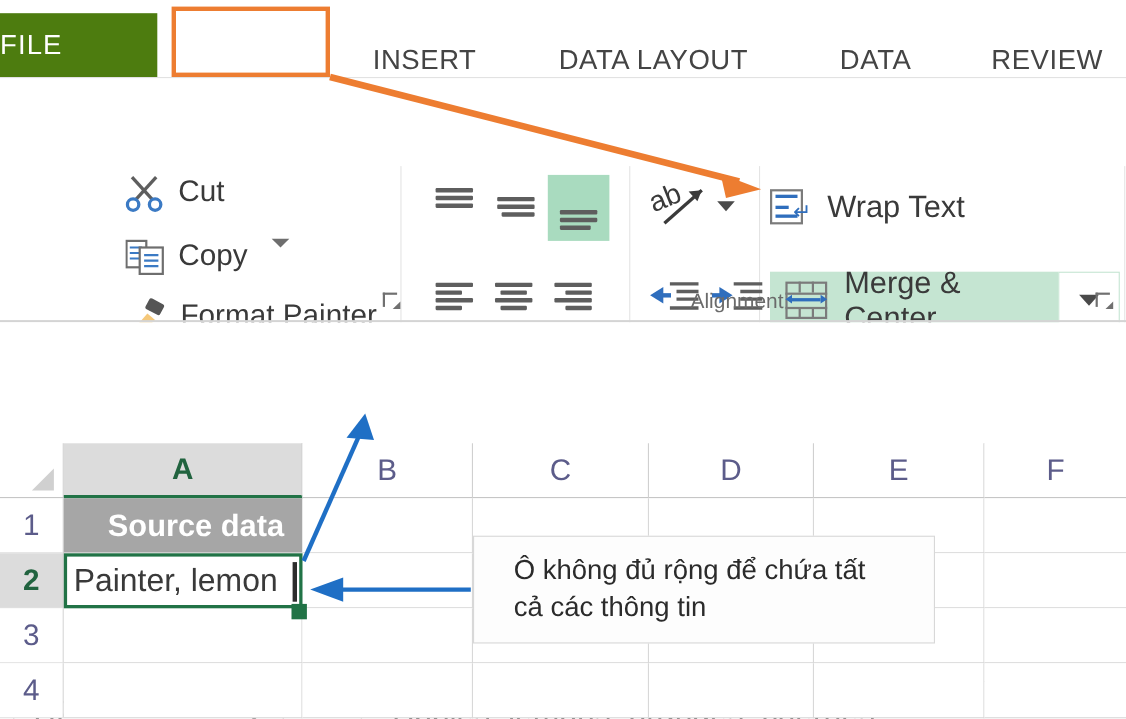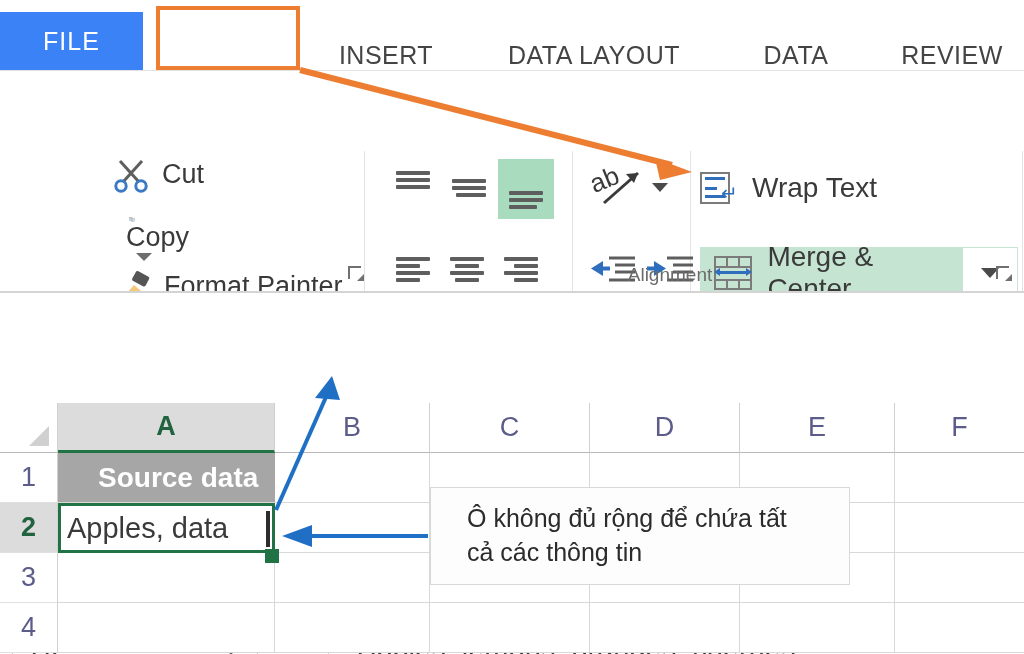--- a/index.html
+++ b/index.html
@@ -18,9 +18,9 @@
   }
   .file-tab {
     position: absolute; left: 0; top: 12px; width: 143px; height: 58px;
-    background: #3b82f6; color: #ffffff;
+    background: #4d7c0f; color: #ffffff;
     font-size: 25px; letter-spacing: 1px;
-    display: flex; align-items: center; justify-content: center;
+    display: flex; align-items: center; justify-content: flex-start;
   }
   .tab {
     position: absolute; top: 12px; height: 58px;

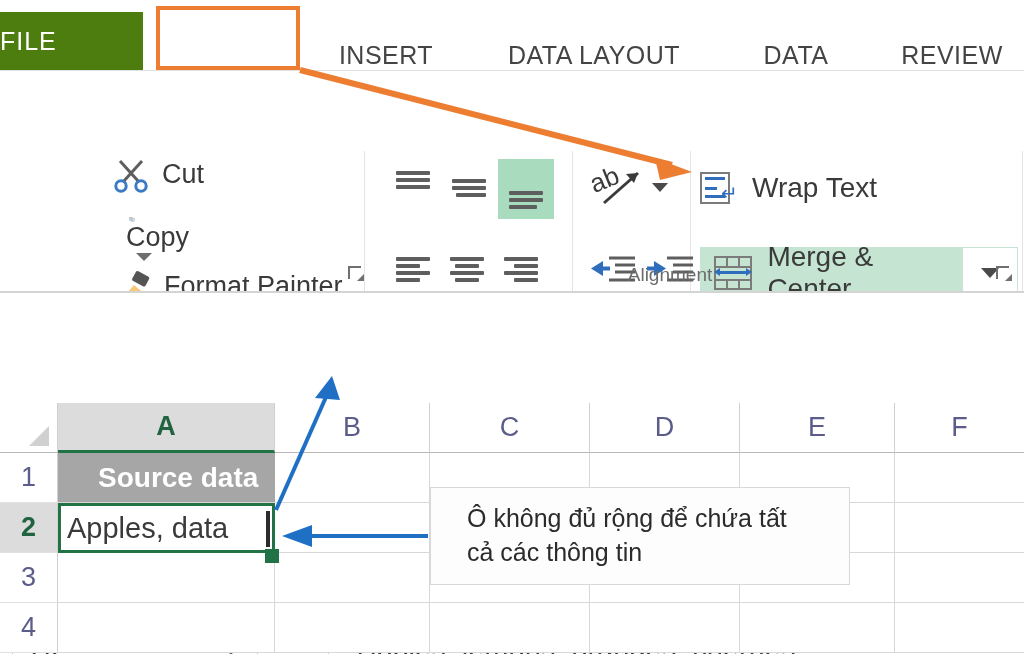--- a/index.html
+++ b/index.html
@@ -107,7 +107,7 @@
   }
   .clip-item .ci-label { font-size: 27px; color: #3a3a3a; margin-left: 12px; }
   #clip-cut { top: 88px; }
-  #clip-copy { top: 146px; flex-direction: column; }
+  #clip-copy { top: 146px; }
   #clip-fp   { top: 200px; }
   .copy-caret {
     margin-left: 22px; width: 0; height: 0;

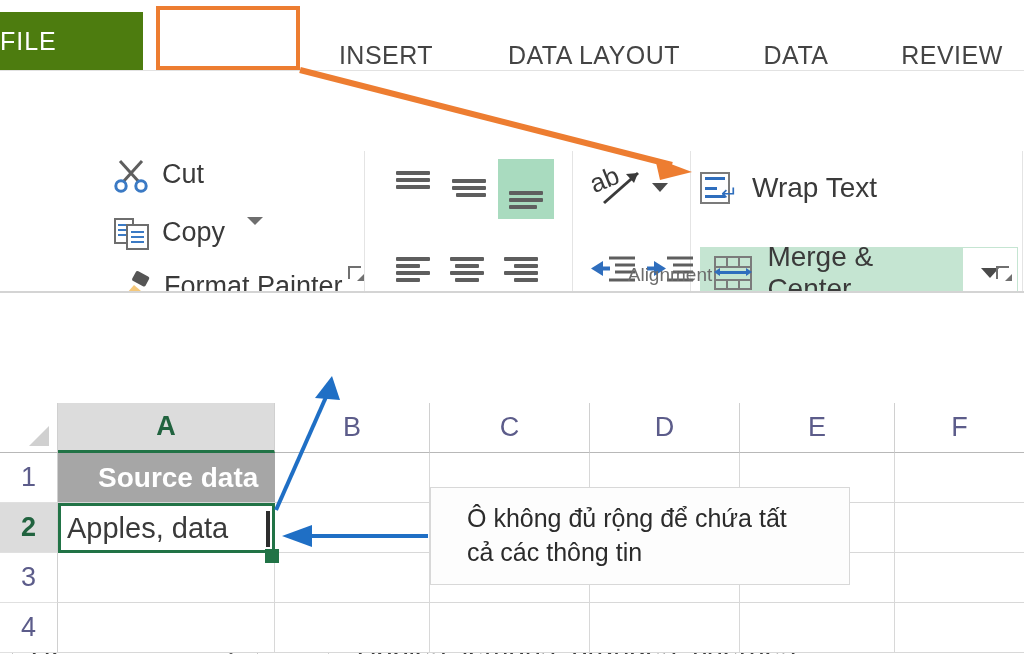--- a/index.html
+++ b/index.html
@@ -537,7 +537,7 @@
     <div class="cell" style="left:895px; top:50px; width:129px; border-right:none;"></div>
 
     <div class="cell cell-a2" style="left:58px; top:100px; width:217px;">
-      <span class="txt">Apples, data</span>
+      <span class="txt">Painter, lemon</span>
       <span class="cursor-bar"></span>
     </div>
     <div class="fill-handle" style="left:265px; top:146px;"></div>

